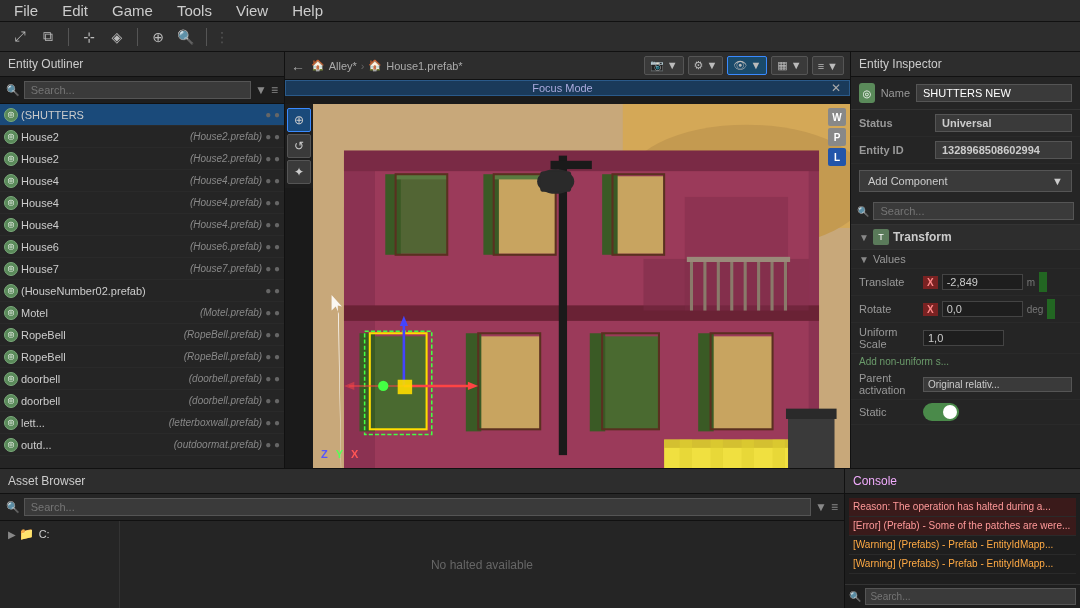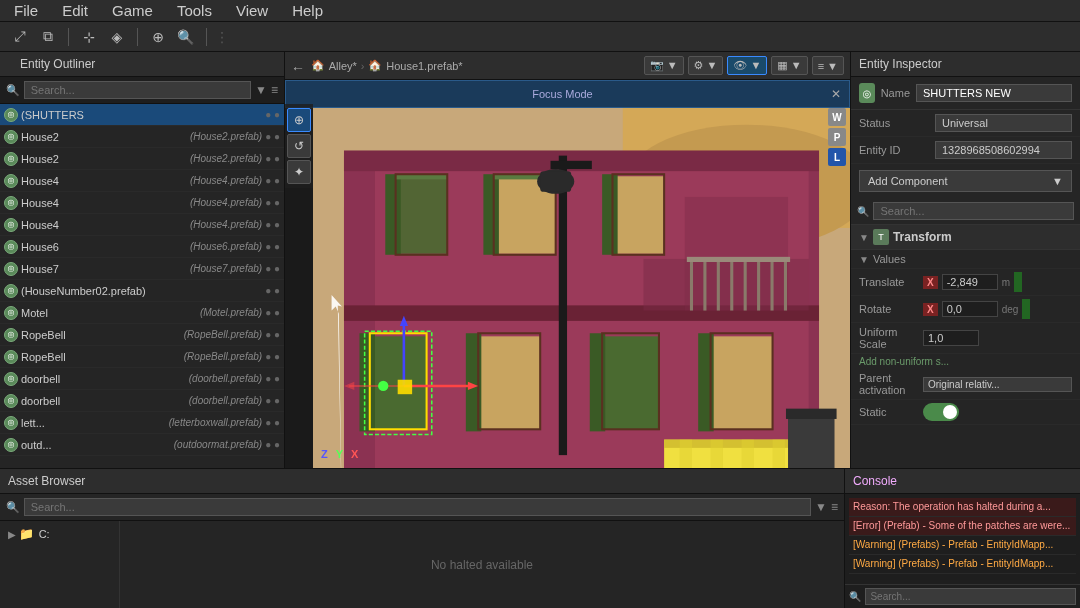--- a/index.html
+++ b/index.html
@@ -82,7 +82,7 @@
     }
     .panel-header {
       background: #2d2d2d;
-      padding: 5px 20px;
+      padding: 5px 8px;
       font-size: 12px;
       color: #ccc;
       border-bottom: 1px solid #111;

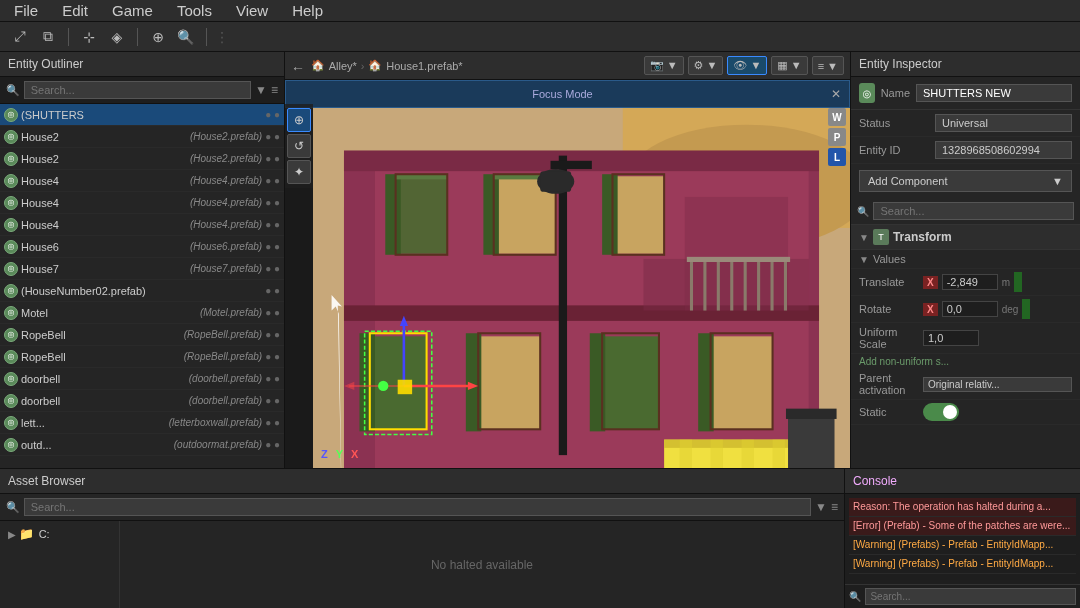--- a/index.html
+++ b/index.html
@@ -232,7 +232,7 @@
       top: 0;
       left: 0;
       right: 0;
-      height: 28px;
+      height: 16px;
       background: #1a3a5a;
       border: 1px solid #2a5a8a;
       display: flex;

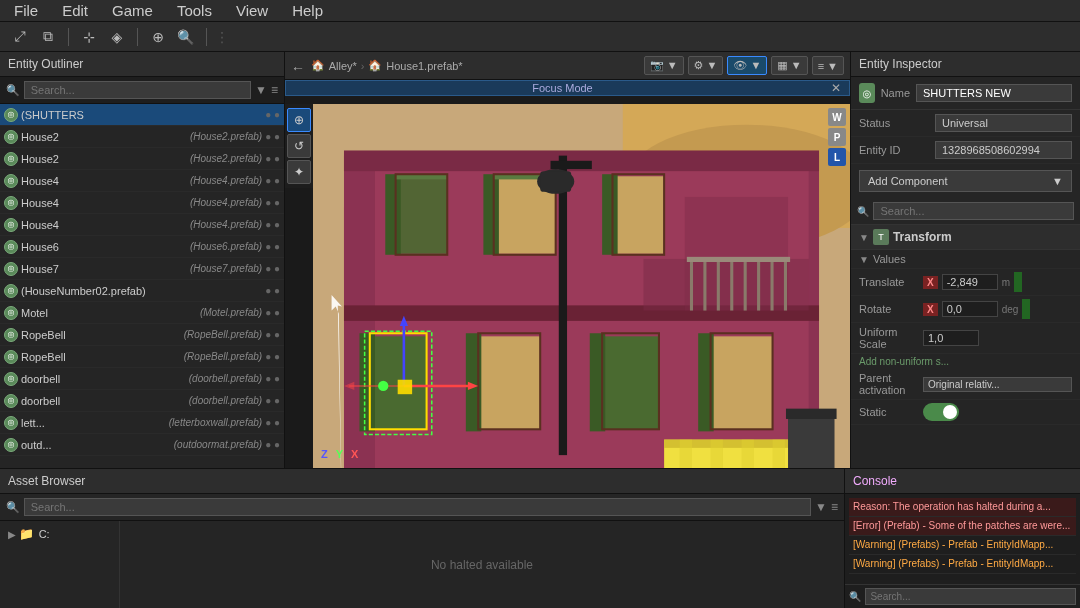--- a/index.html
+++ b/index.html
@@ -373,6 +373,7 @@
       padding: 4px 8px;
       border-bottom: 1px solid #2a2a2a;
       gap: 6px;
+      font-weight: bold;
     }
     .field-label {
       color: #999;

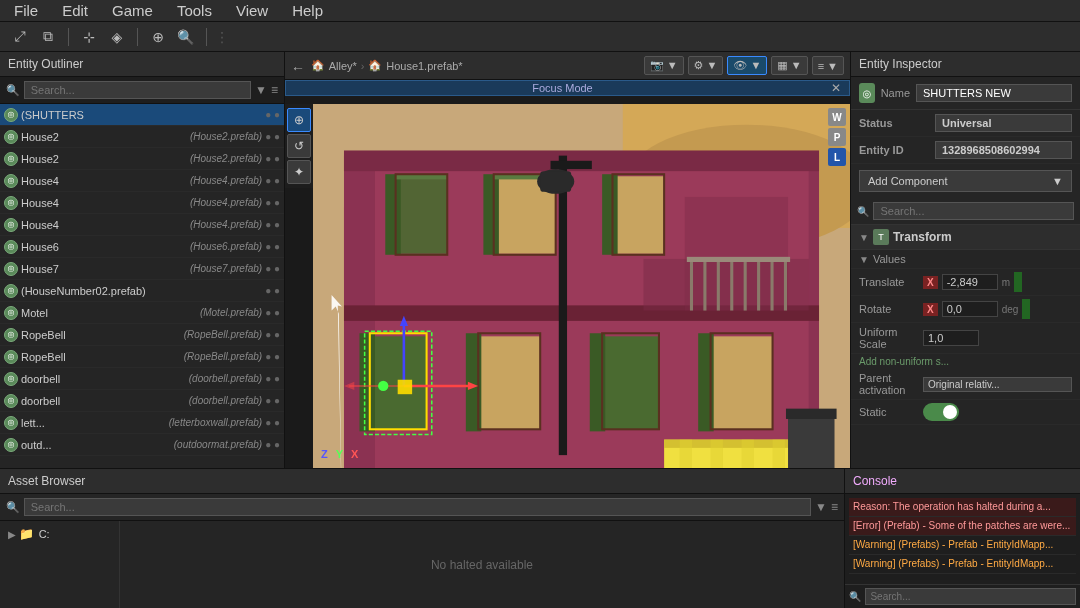--- a/index.html
+++ b/index.html
@@ -475,7 +475,7 @@
       color: #ccc;
       padding: 1px 4px;
       font-size: 11px;
-      width: 56px;
+      width: 81px;
     }
     .transform-unit { color: #777; font-size: 10px; }
     .transform-green {

